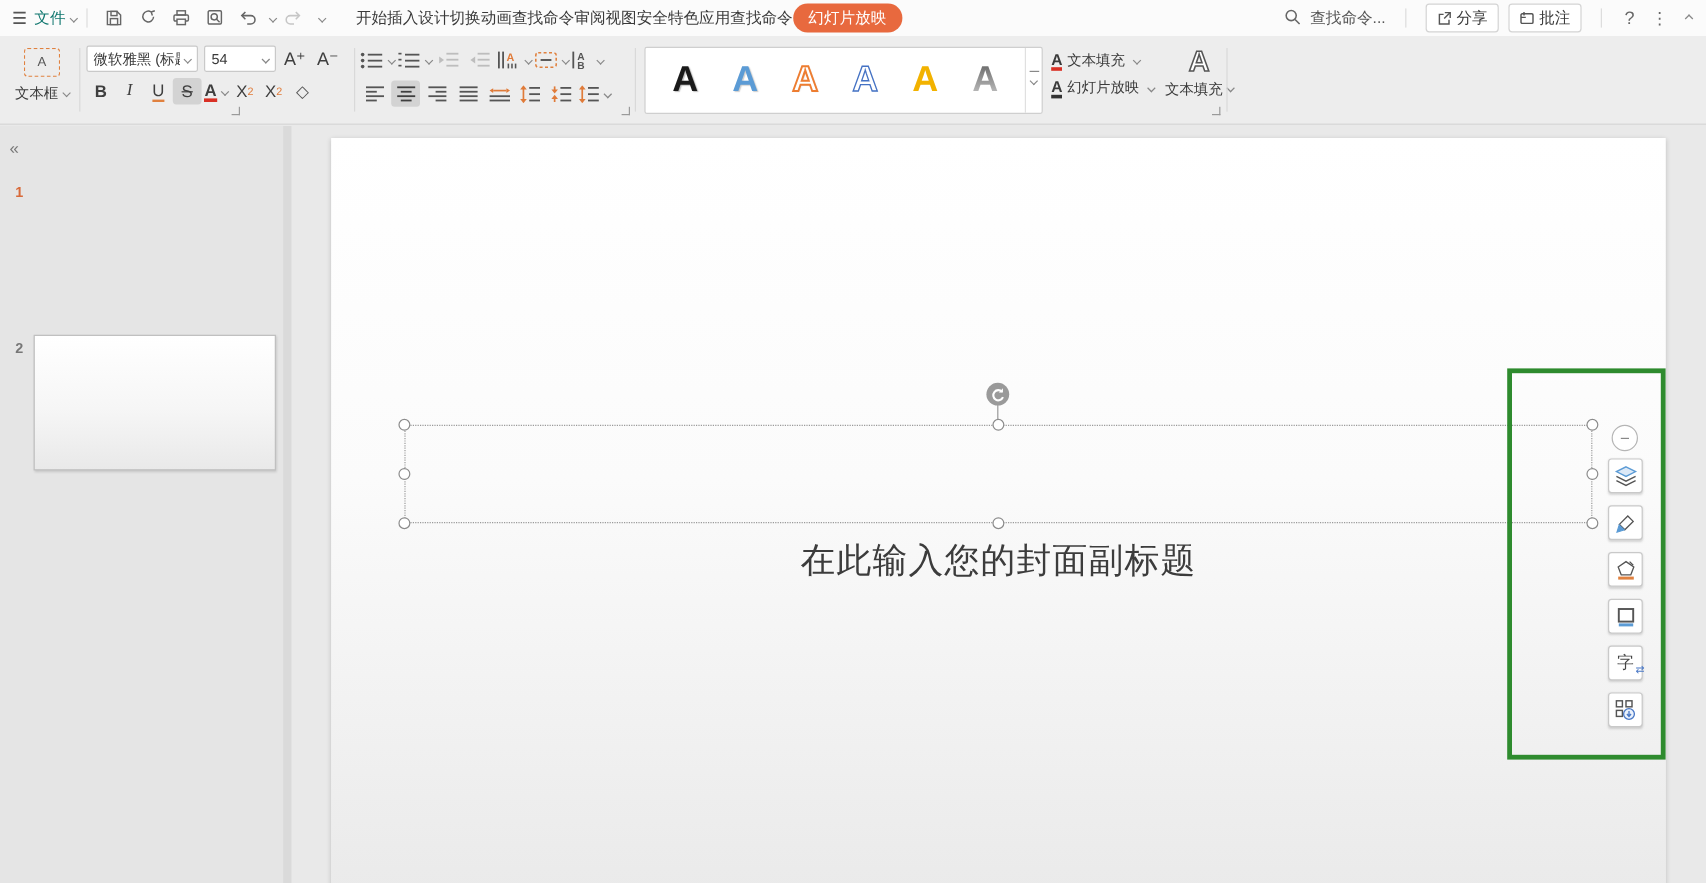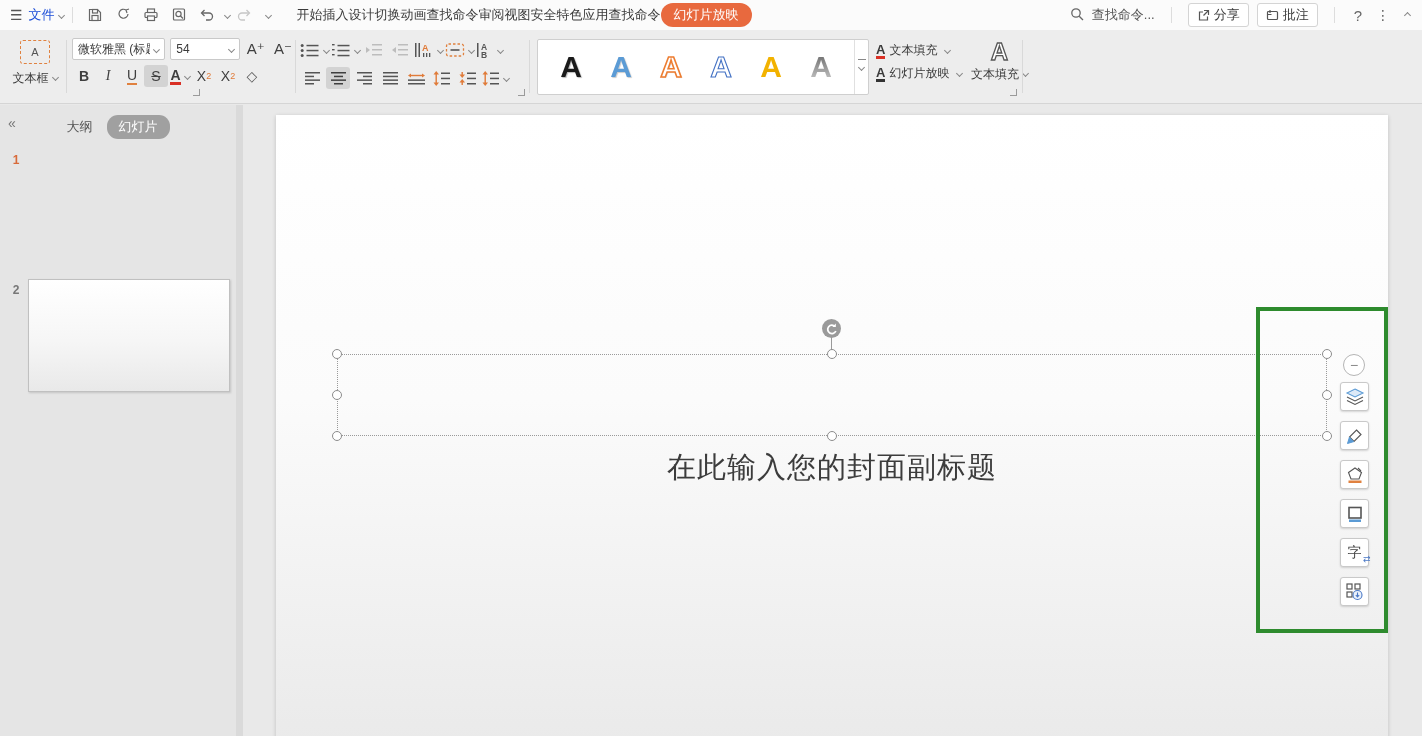--- a/index.html
+++ b/index.html
@@ -11,7 +11,7 @@
     background:#fbfbfb; display:flex; align-items:center; font-size:13px; }
   .tb-left { display:flex; align-items:center; padding-left:10px; }
   .hamburger { font-size:14px; color:#555; margin-right:6px; }
-  .menu-label { color:#1d4ed8; }
+  .menu-label { color:#0f766e; }
   .chev { display:inline-block; width:5px; height:5px; border-right:1.2px solid #888;
     border-bottom:1.2px solid #888; transform:rotate(45deg); margin-left:4px; vertical-align:2px; }
   .chev.up { transform:rotate(-135deg); vertical-align:-2px; }

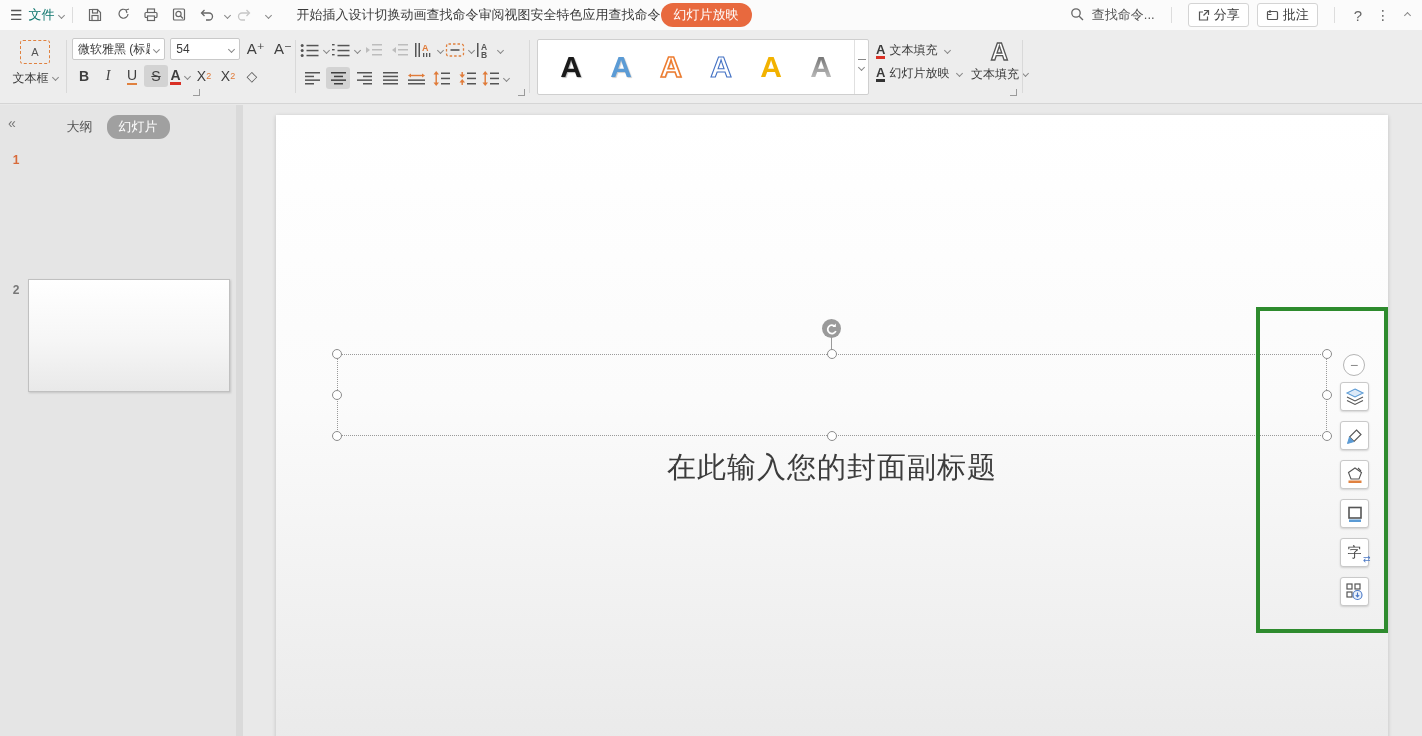--- a/index.html
+++ b/index.html
@@ -44,7 +44,7 @@
     background:#fff; border:1px solid #c9c9c9; border-radius:2px; height:22px;
     padding:0 5px; font-size:12px; color:#3a3a3a; vertical-align:top; }
   .combo-font { width:93px; }
-  .combo-size { width:70px; margin-left:2px; }
+  .combo-size { width:60px; margin-left:2px; }
   .fbtn { display:inline-flex; align-items:center; justify-content:center;
     width:24px; height:22px; font-size:14px; color:#3f3f3f; vertical-align:top; border-radius:3px; }
   .fbtn.active { background:#d3d3d3; }

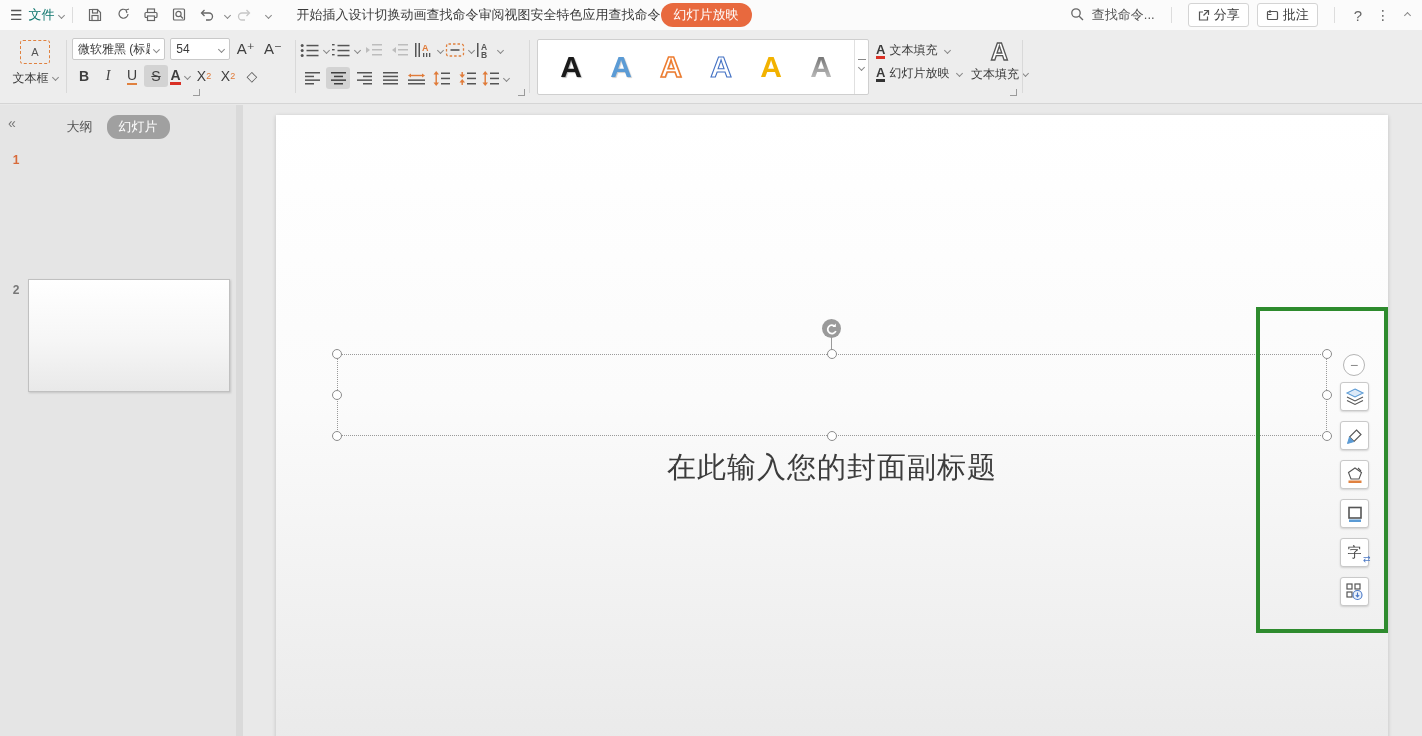--- a/index.html
+++ b/index.html
@@ -497,10 +497,6 @@
 
 <div id="sidebar">
   <span class="sb-collapse">«</span>
-  <div class="sb-head">
-    <span>大纲</span>
-    <span class="sb-tab-active">幻灯片</span>
-  </div>
   <span class="thumb-num num1">1</span>
   <span class="thumb-num num2">2</span>
   <div class="thumb thumb2"></div>

